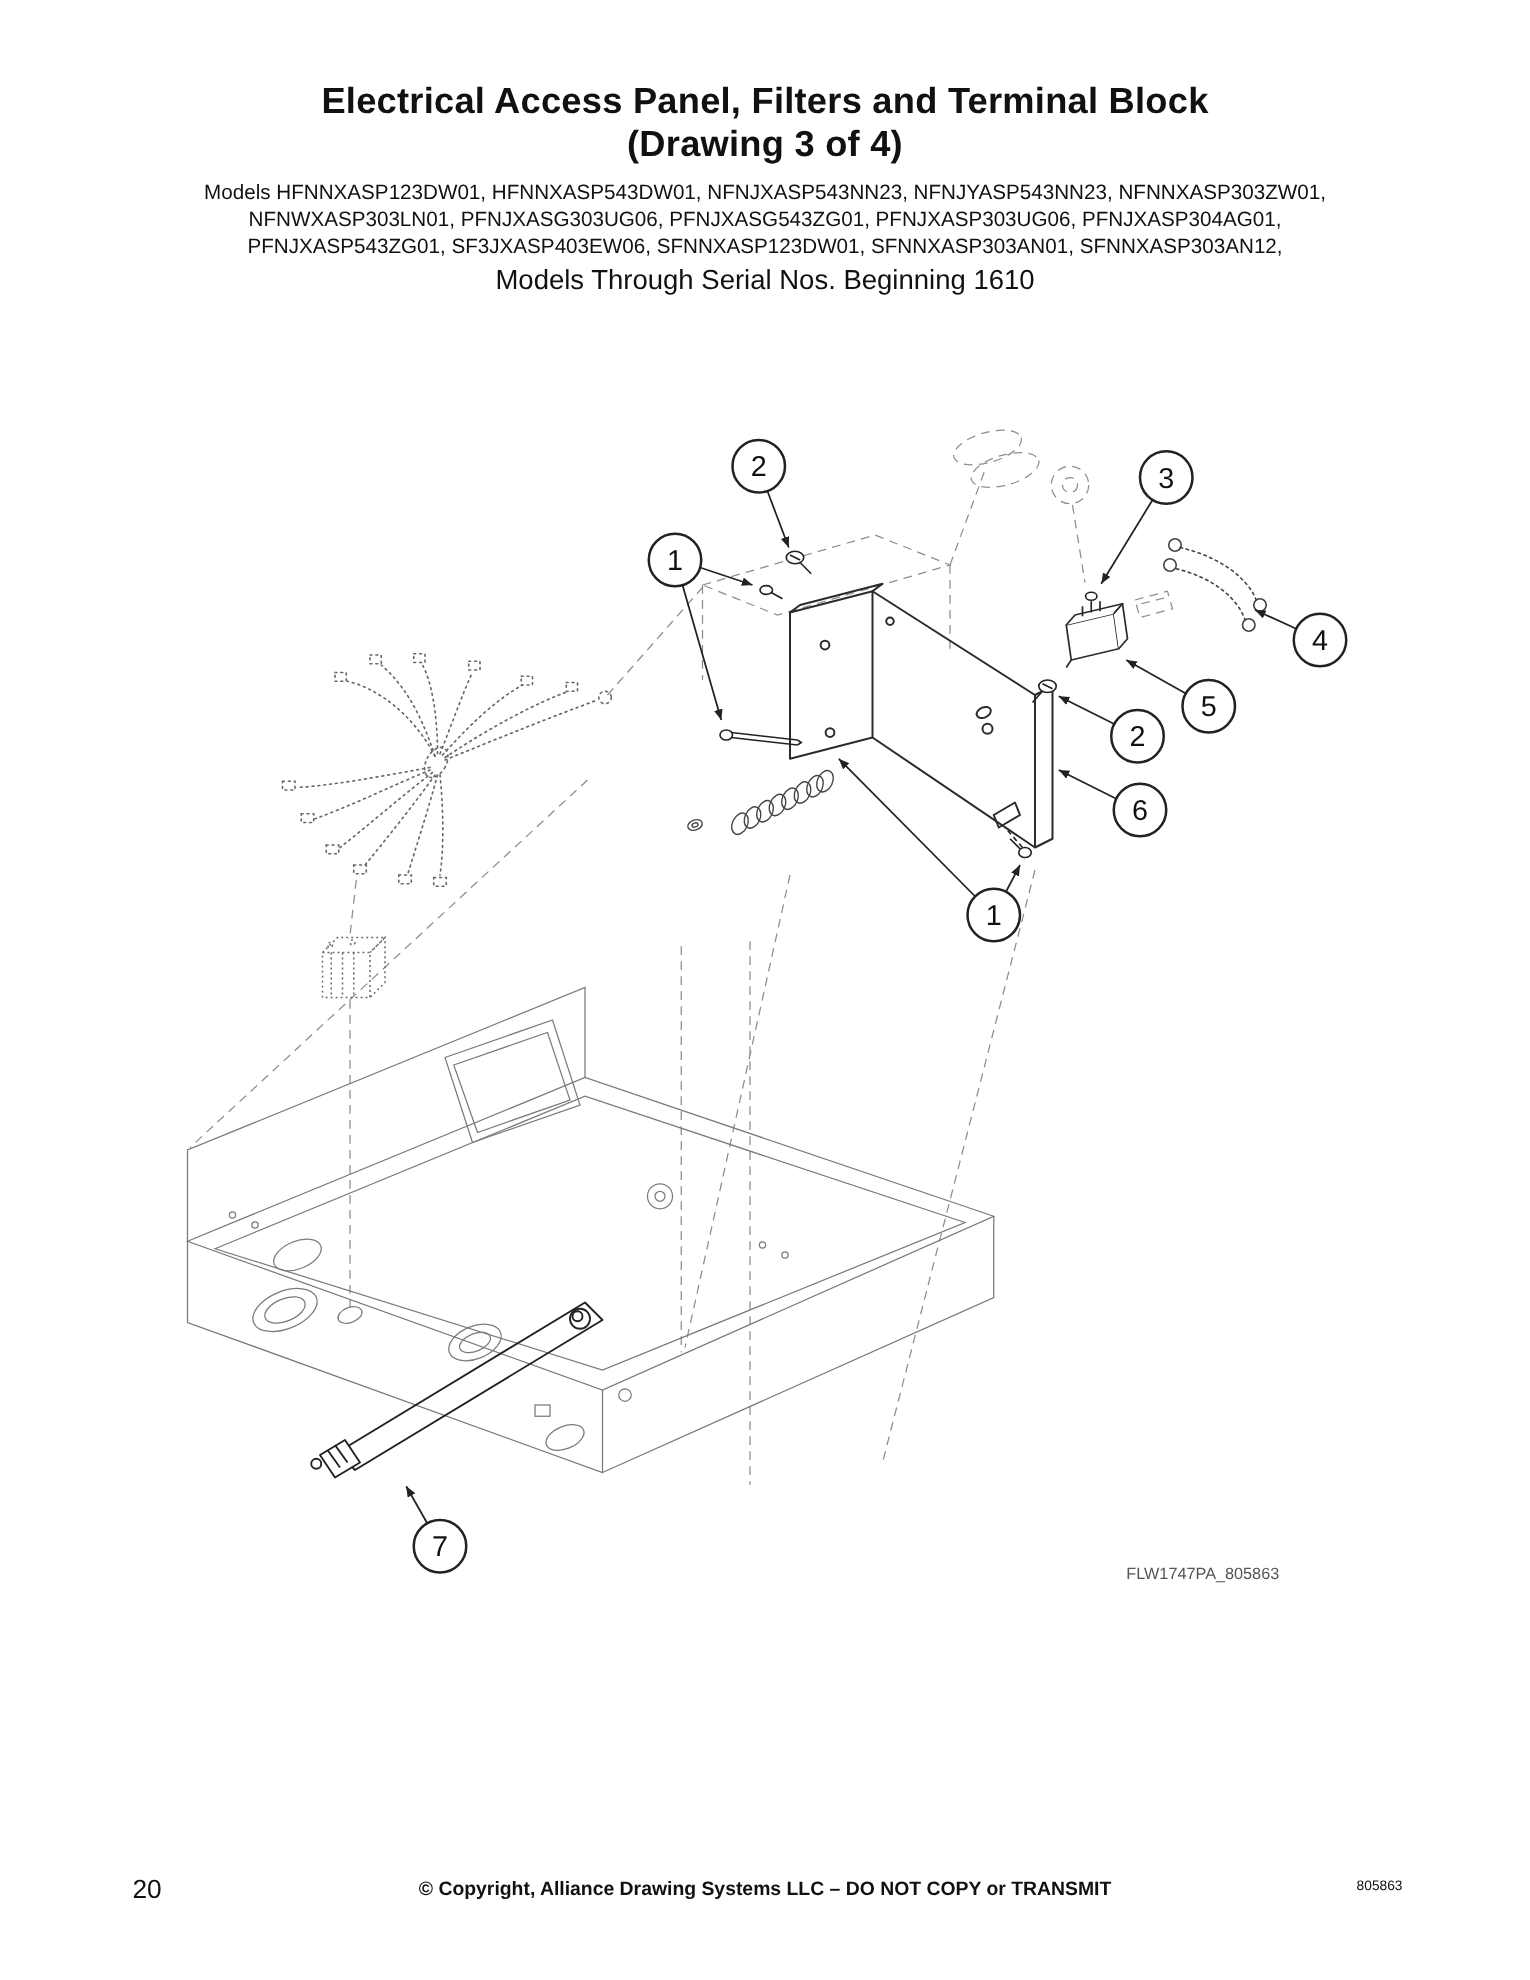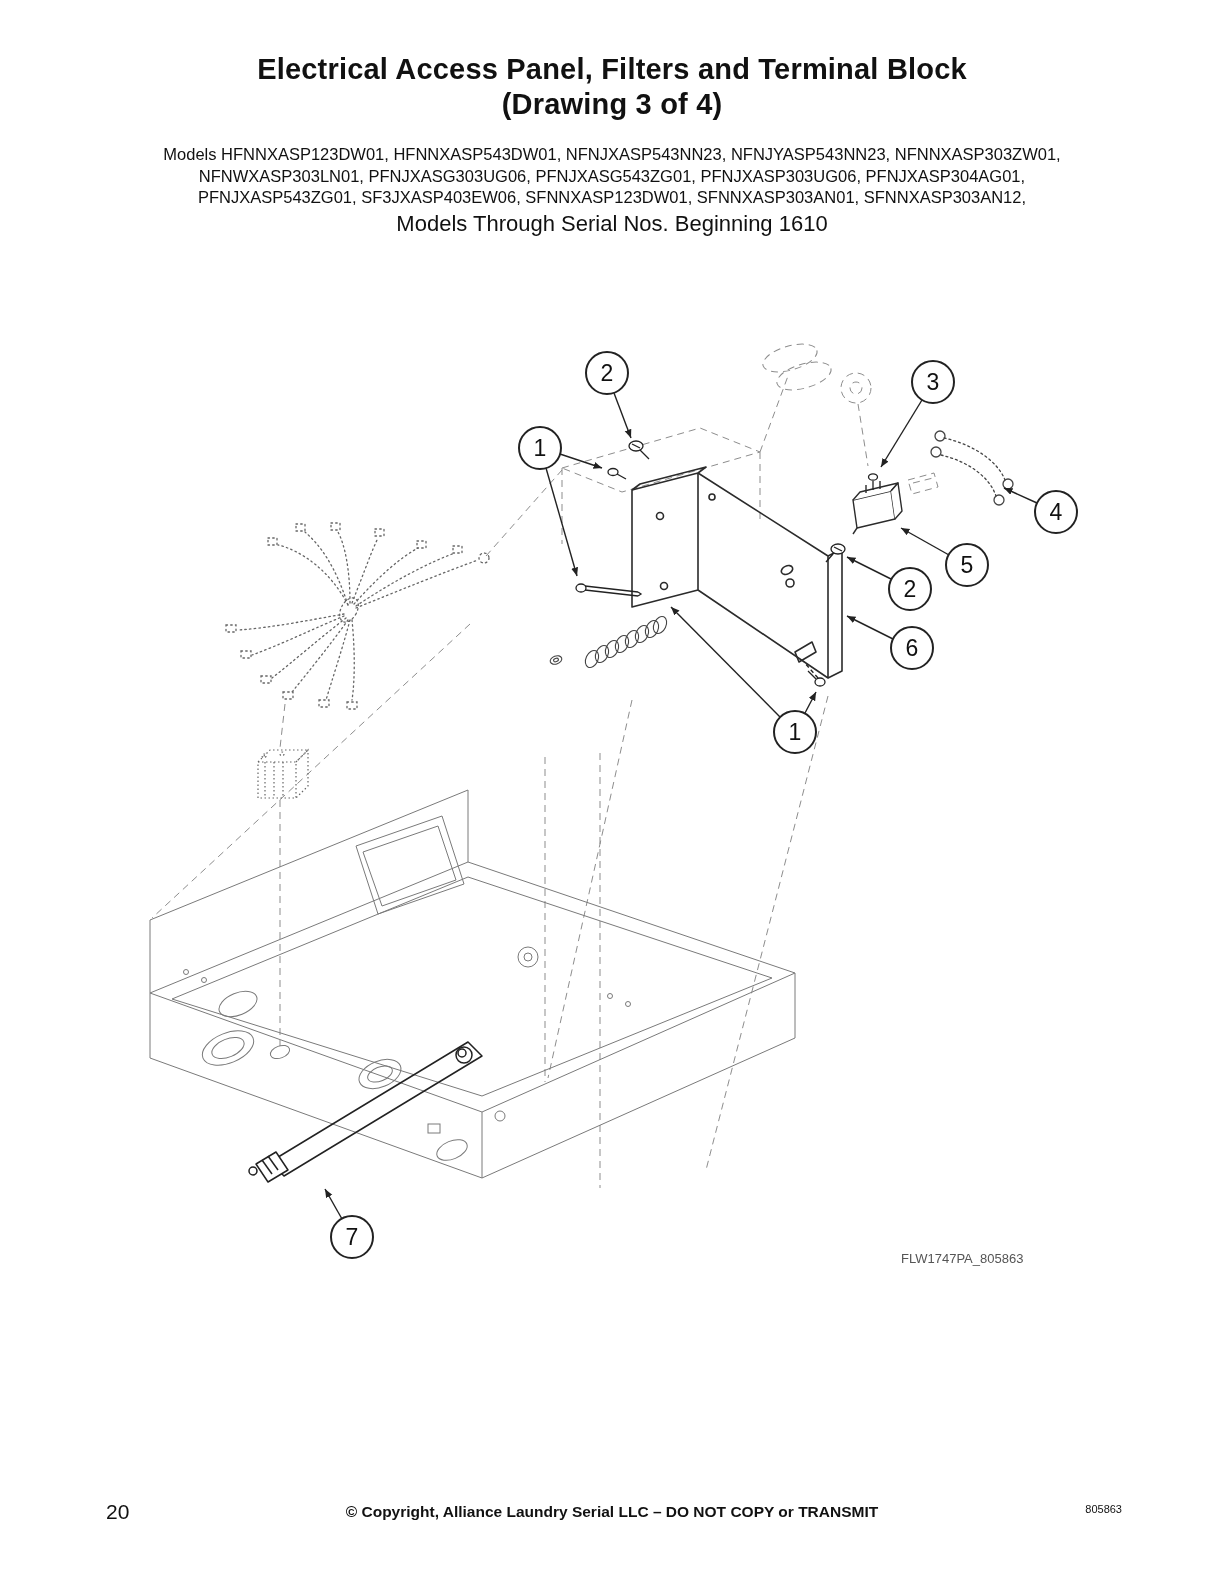--- a/index.html
+++ b/index.html
@@ -7,7 +7,7 @@
     position:relative; width:1224px; height:1584px; background:#ffffff;
     font-family:"Liberation Sans", sans-serif; color:#111; overflow:hidden;
   }
-  .header { position:absolute; top:52px; left:0; right:0; text-align:center; z-index:2; }
+  .header { position:absolute; top:64px; left:0; right:0; text-align:center; z-index:2; }
   .title-line { font-size:29px; font-weight:bold; line-height:1.2; letter-spacing:0.2px; }
   .models { margin-top:22px; font-size:16.5px; line-height:1.33; }
   .models div { white-space:nowrap; }

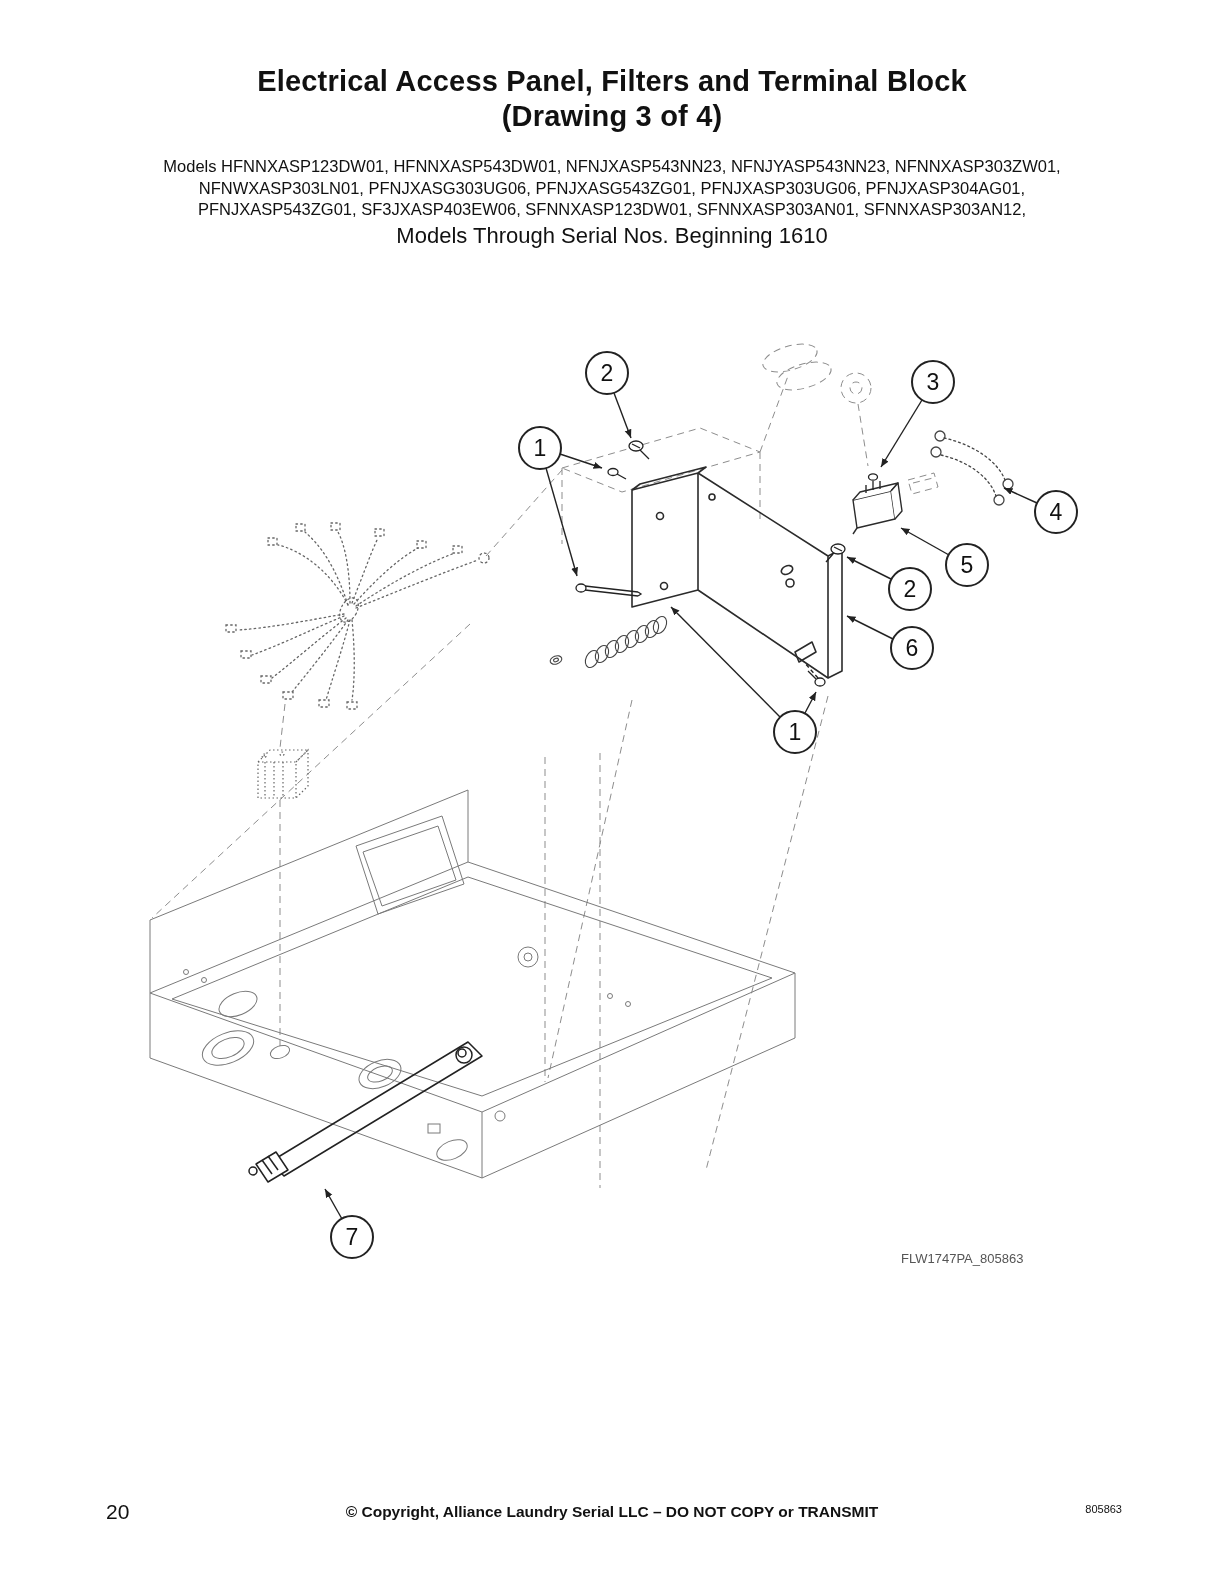--- a/index.html
+++ b/index.html
@@ -9,7 +9,7 @@
   }
   .header { position:absolute; top:64px; left:0; right:0; text-align:center; z-index:2; }
   .title-line { font-size:29px; font-weight:bold; line-height:1.2; letter-spacing:0.2px; }
-  .models { margin-top:22px; font-size:16.5px; line-height:1.33; }
+  .models { margin-top:10px; font-size:16.5px; line-height:1.33; }
   .models div { white-space:nowrap; }
   .serial-note { font-size:22px; line-height:1.33; }
   .figure-svg { position:absolute; left:0; top:0; width:1224px; height:1584px; z-index:1; }

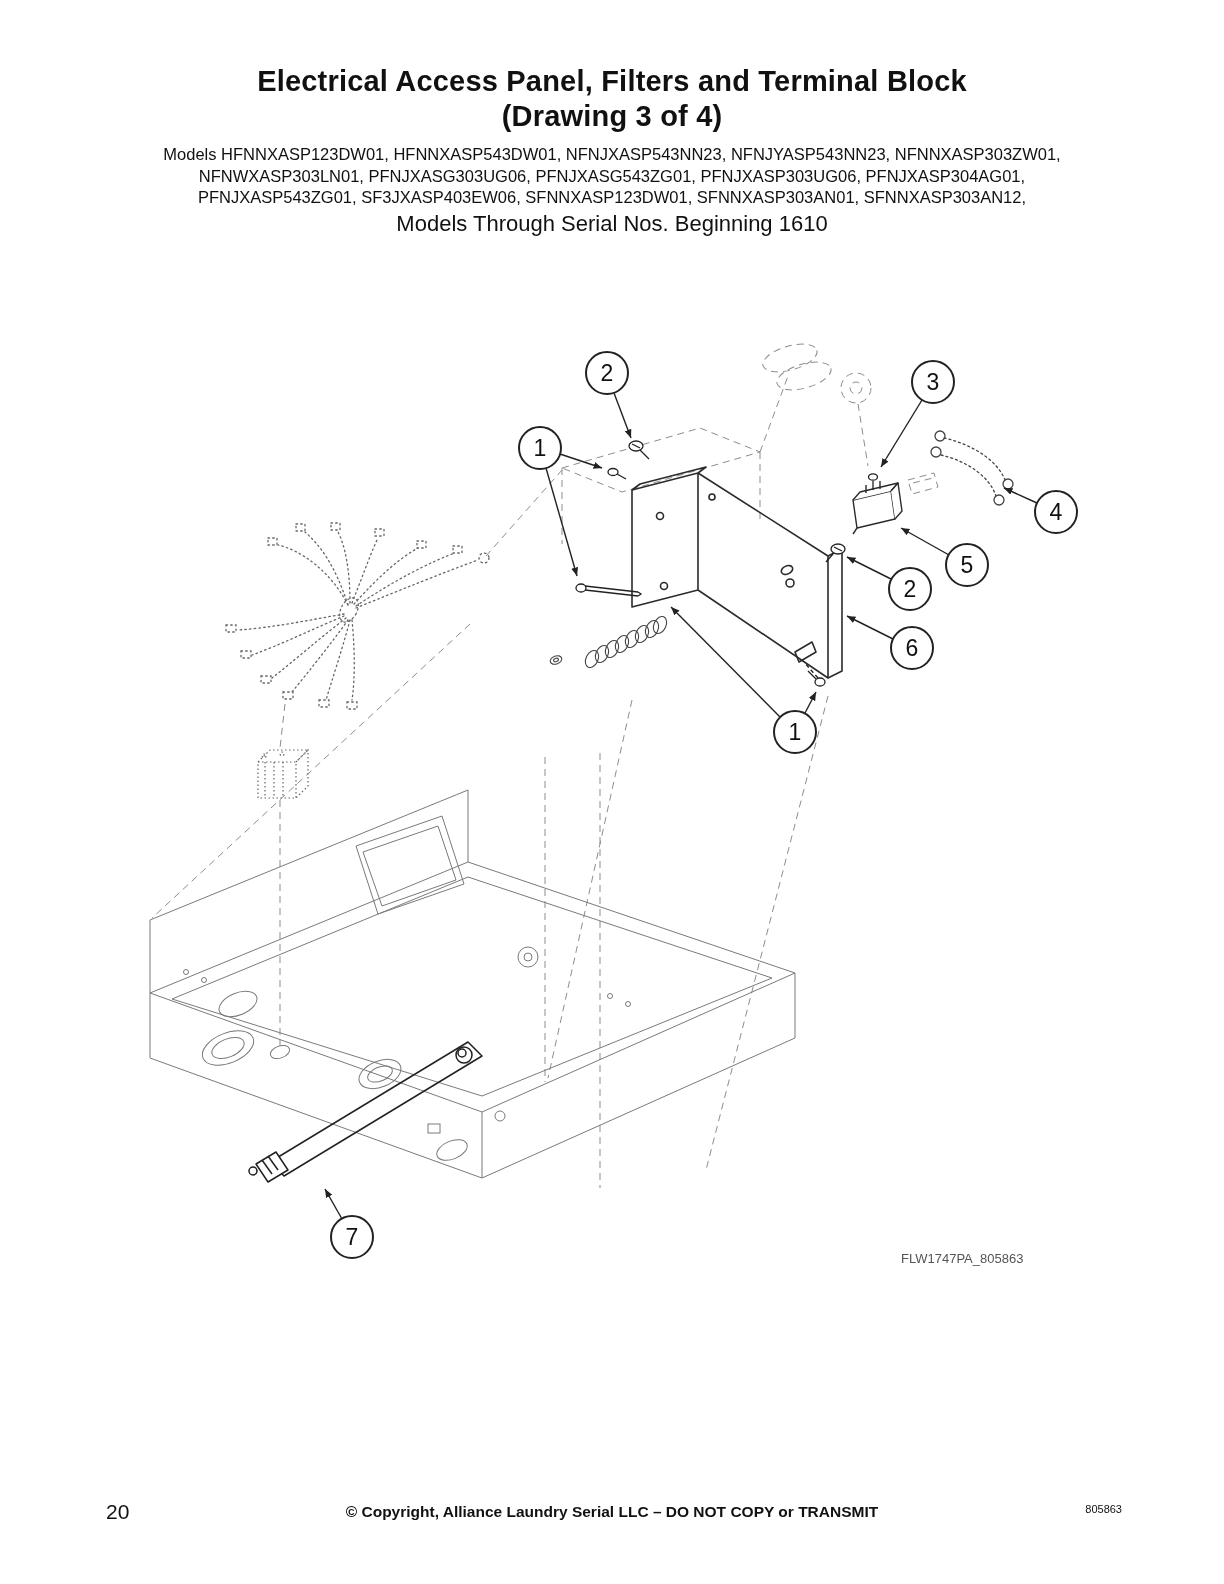--- a/index.html
+++ b/index.html
@@ -279,7 +279,7 @@
   </svg>
 
   <div class="footer-page">20</div>
-  <div class="footer-copy">© Copyright, Alliance Laundry Serial LLC – DO NOT COPY or TRANSMIT</div>
+  <div class="footer-copy">© Copyright, Alliance Drawing Systems LLC – DO NOT COPY or TRANSMIT</div>
   <div class="footer-doc">805863</div>
 
 </div>

